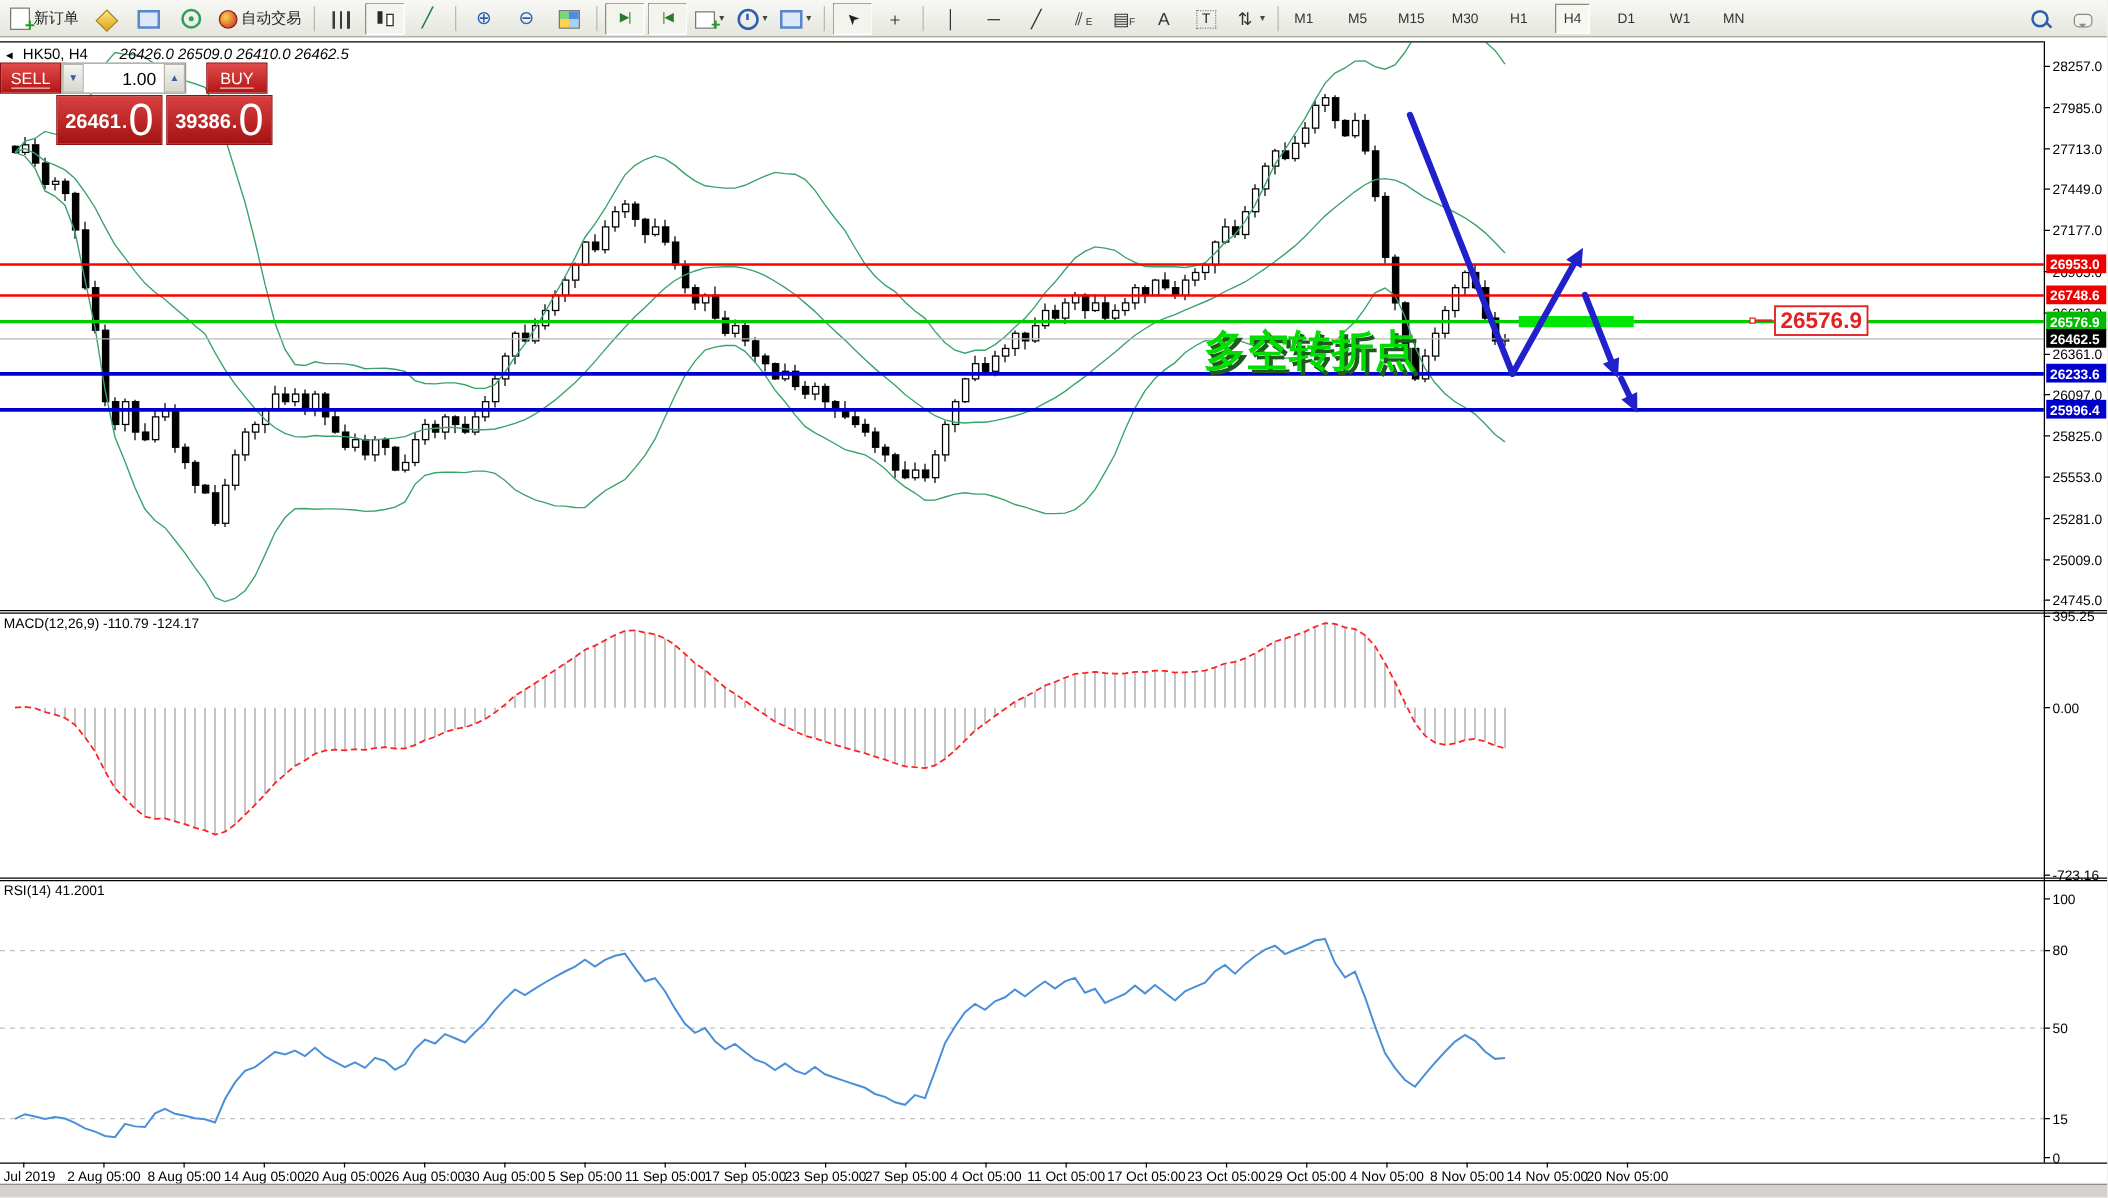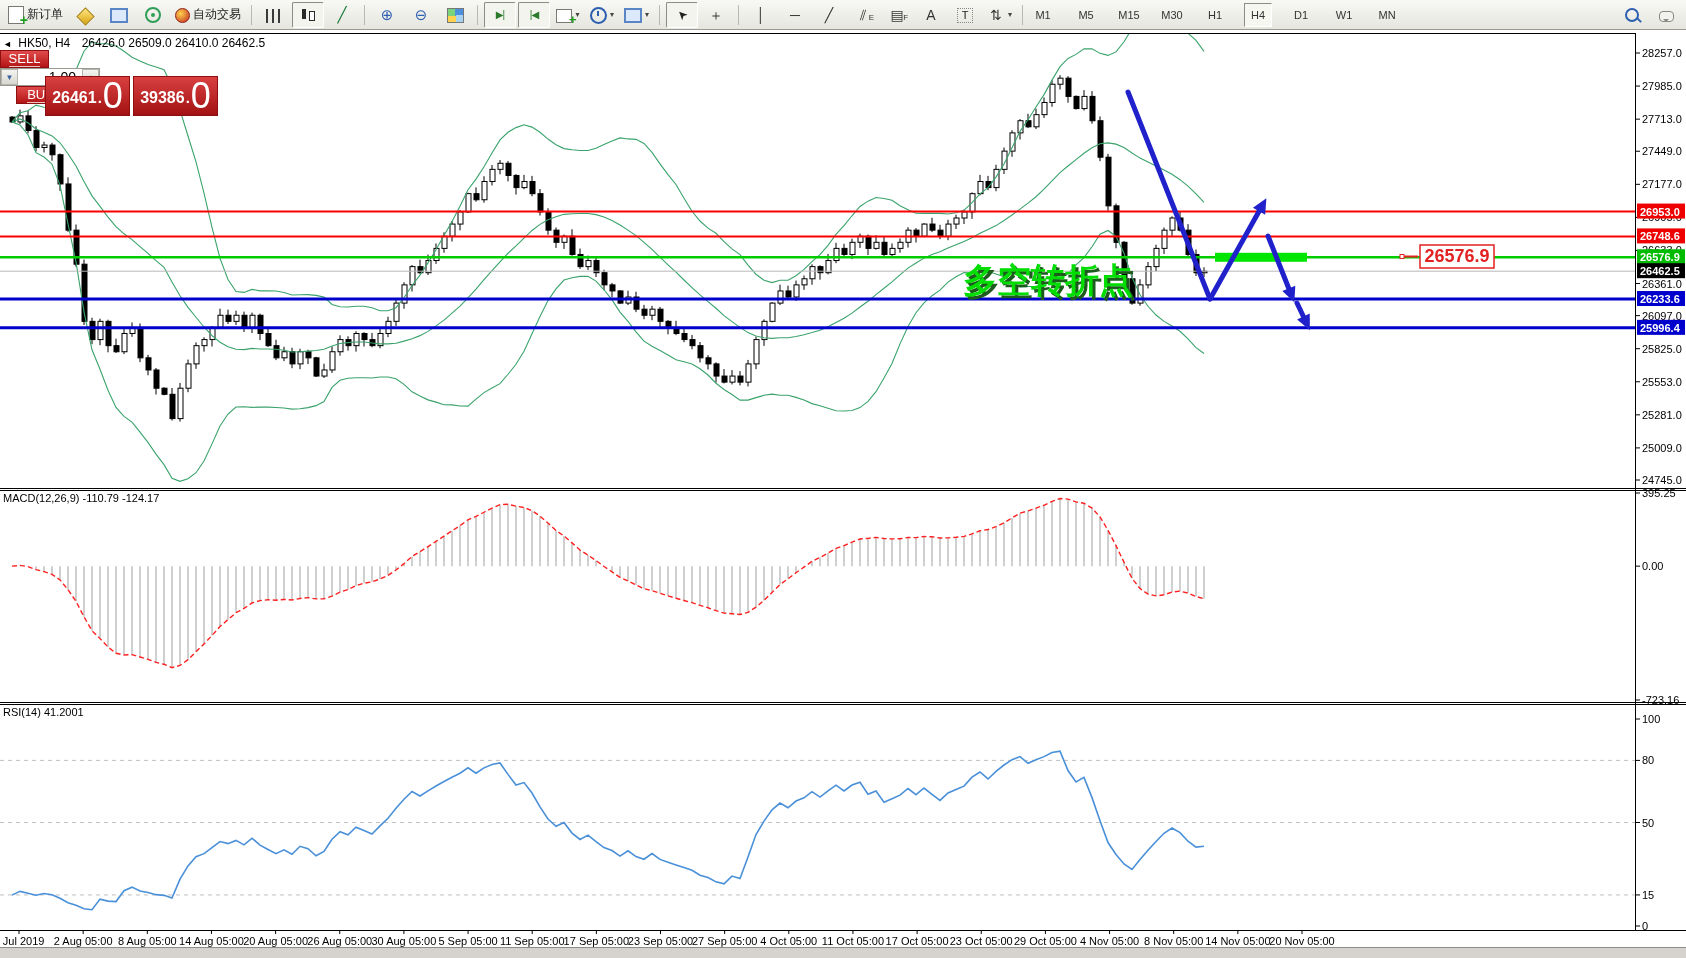--- a/index.html
+++ b/index.html
@@ -187,7 +187,7 @@
   <div id="quote">
     <span class="tri">◄</span>
     <span>HK50, H4</span>
-    <span style="margin-left:8px;">26426.0 26509.0 26410.0 26462.5</span>
+    <span style="margin-left:22px;font-style:italic;">26426.0 26509.0 26410.0 26462.5</span>
   </div>
 
   <div id="tradepanel">

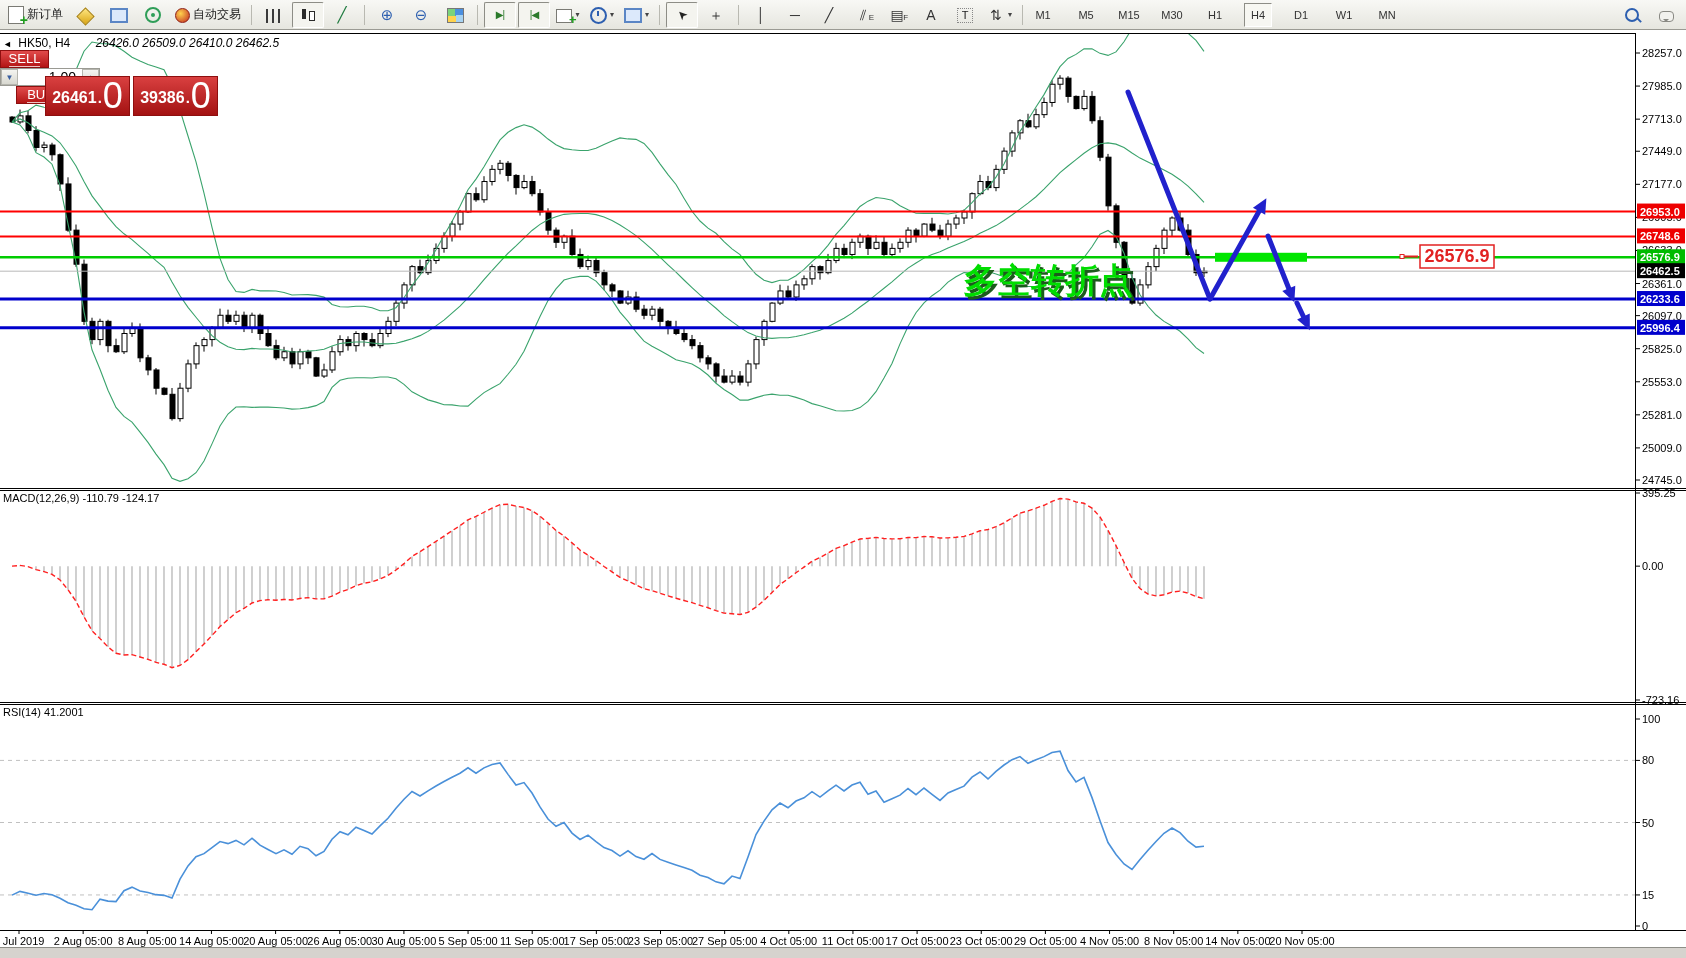--- a/index.html
+++ b/index.html
@@ -50,7 +50,7 @@
   #quote{position:absolute;left:3px;top:36px;font-size:12px;color:#000;z-index:5;white-space:nowrap;}
   #quote .tri{font-size:9px;margin-right:3px;}
   #tradepanel{position:absolute;left:0;top:50px;width:218px;z-index:6;}
-  #tp-row1{display:flex;height:25px;flex-direction:column;}
+  #tp-row1{display:flex;height:25px;}
   .tp-btn{background:linear-gradient(#e14b4b,#b31515);color:#fff;font-size:13px;display:flex;align-items:center;justify-content:center;border:1px solid #8e0f0f;box-sizing:border-box;}
   .tp-btn span{border-bottom:1px solid rgba(255,255,255,.75);line-height:15px;}
   #tp-sell{width:49px;}

